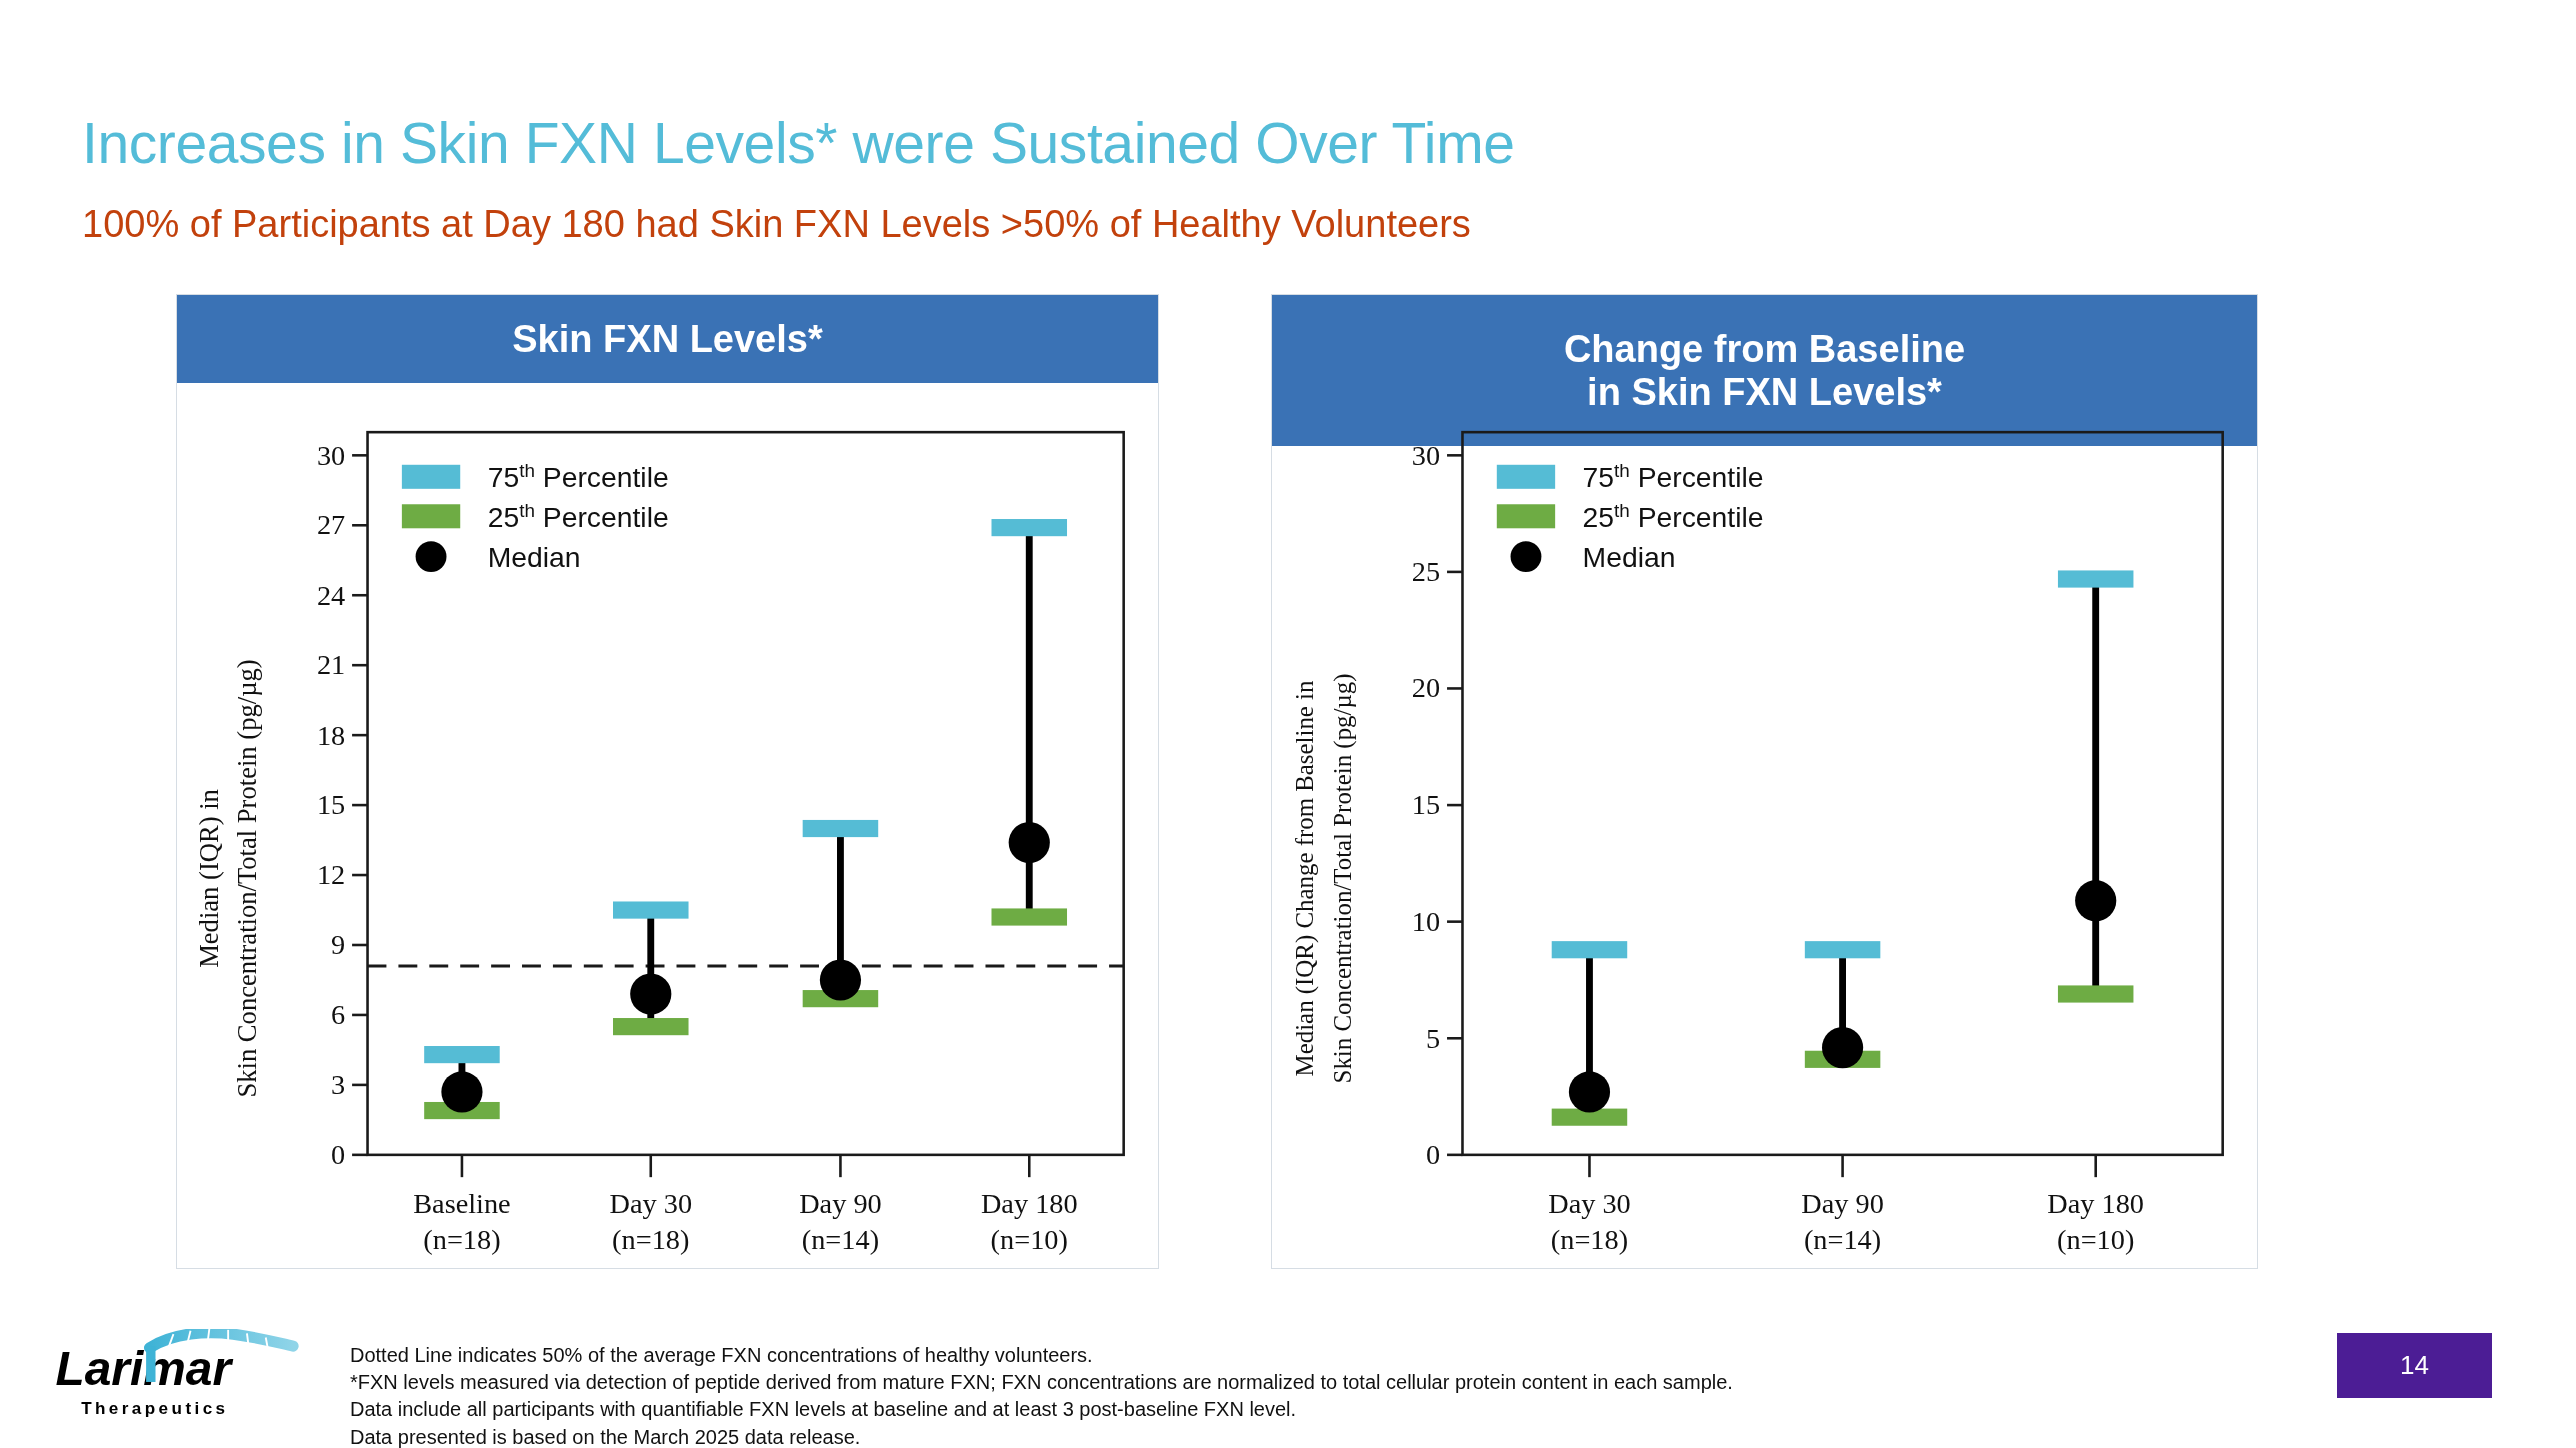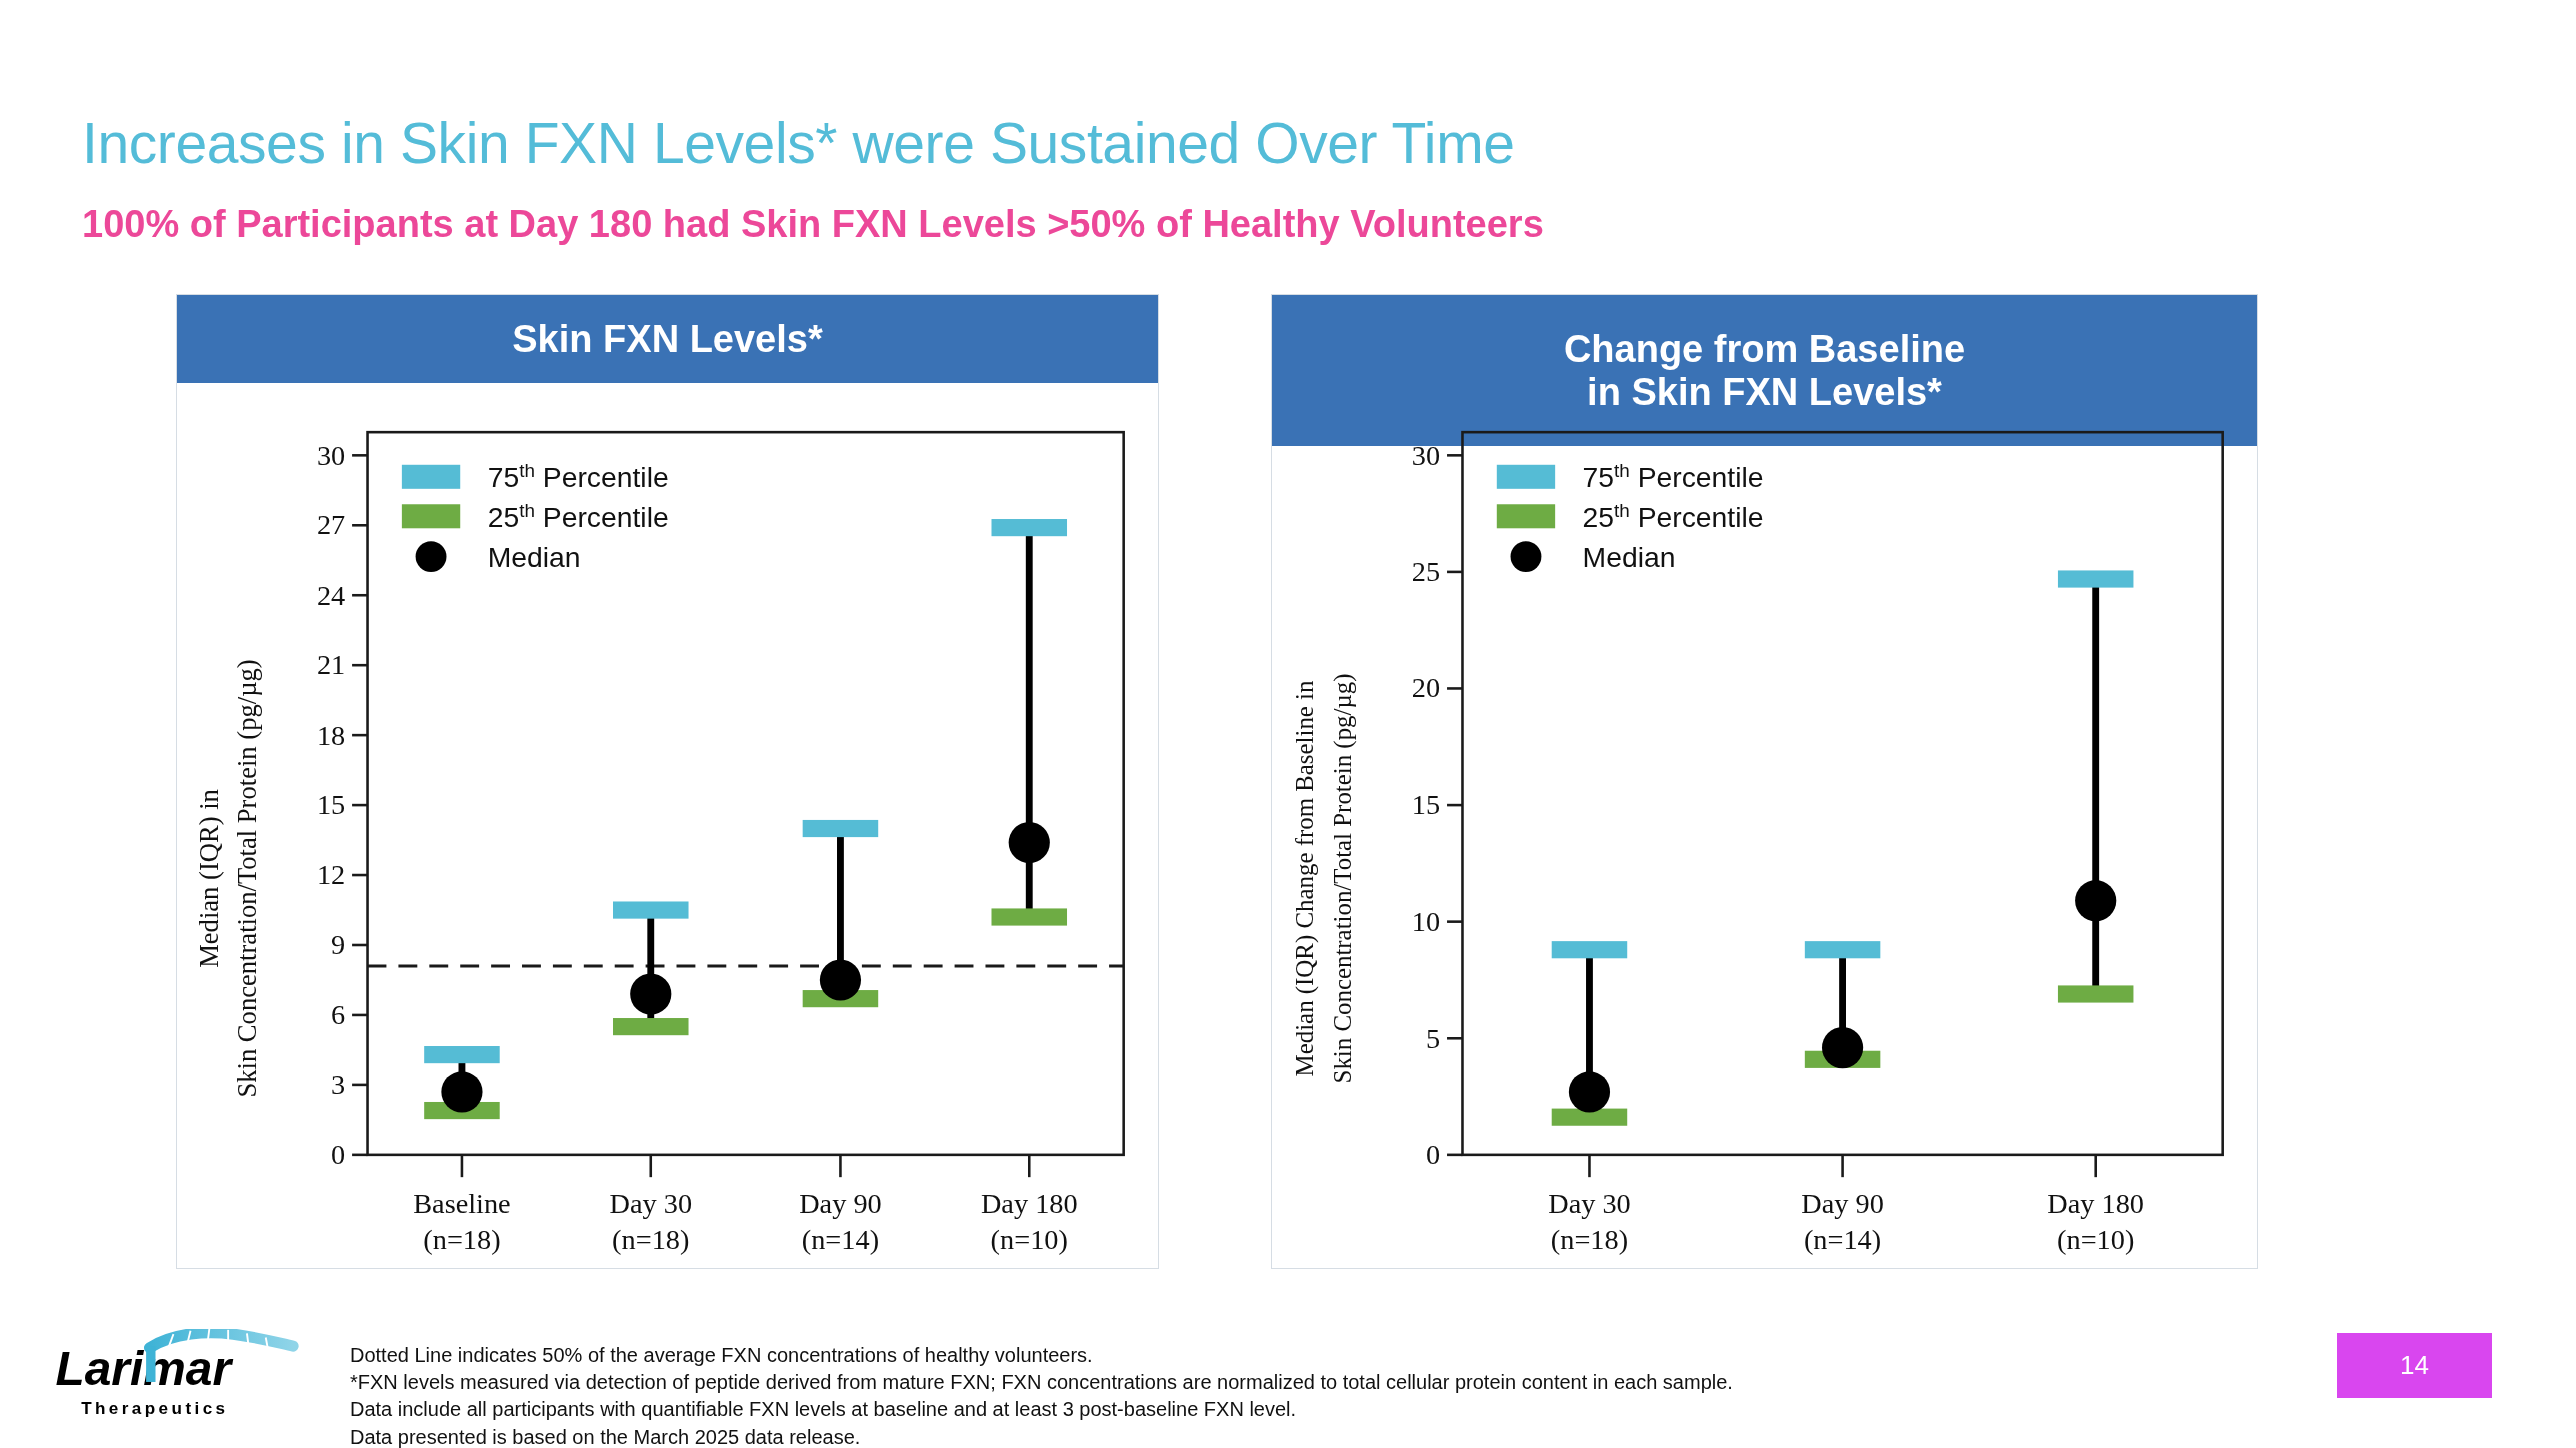--- a/index.html
+++ b/index.html
@@ -21,8 +21,8 @@
   }
   #slide-subtitle {
     position:absolute; left:82px; top:203px;
-    font-size:38px; font-weight:bold;
-    color:#ec4899;
+    font-size:38px; font-weight:normal;
+    color:#c2410c;
     white-space:nowrap;
   }
 

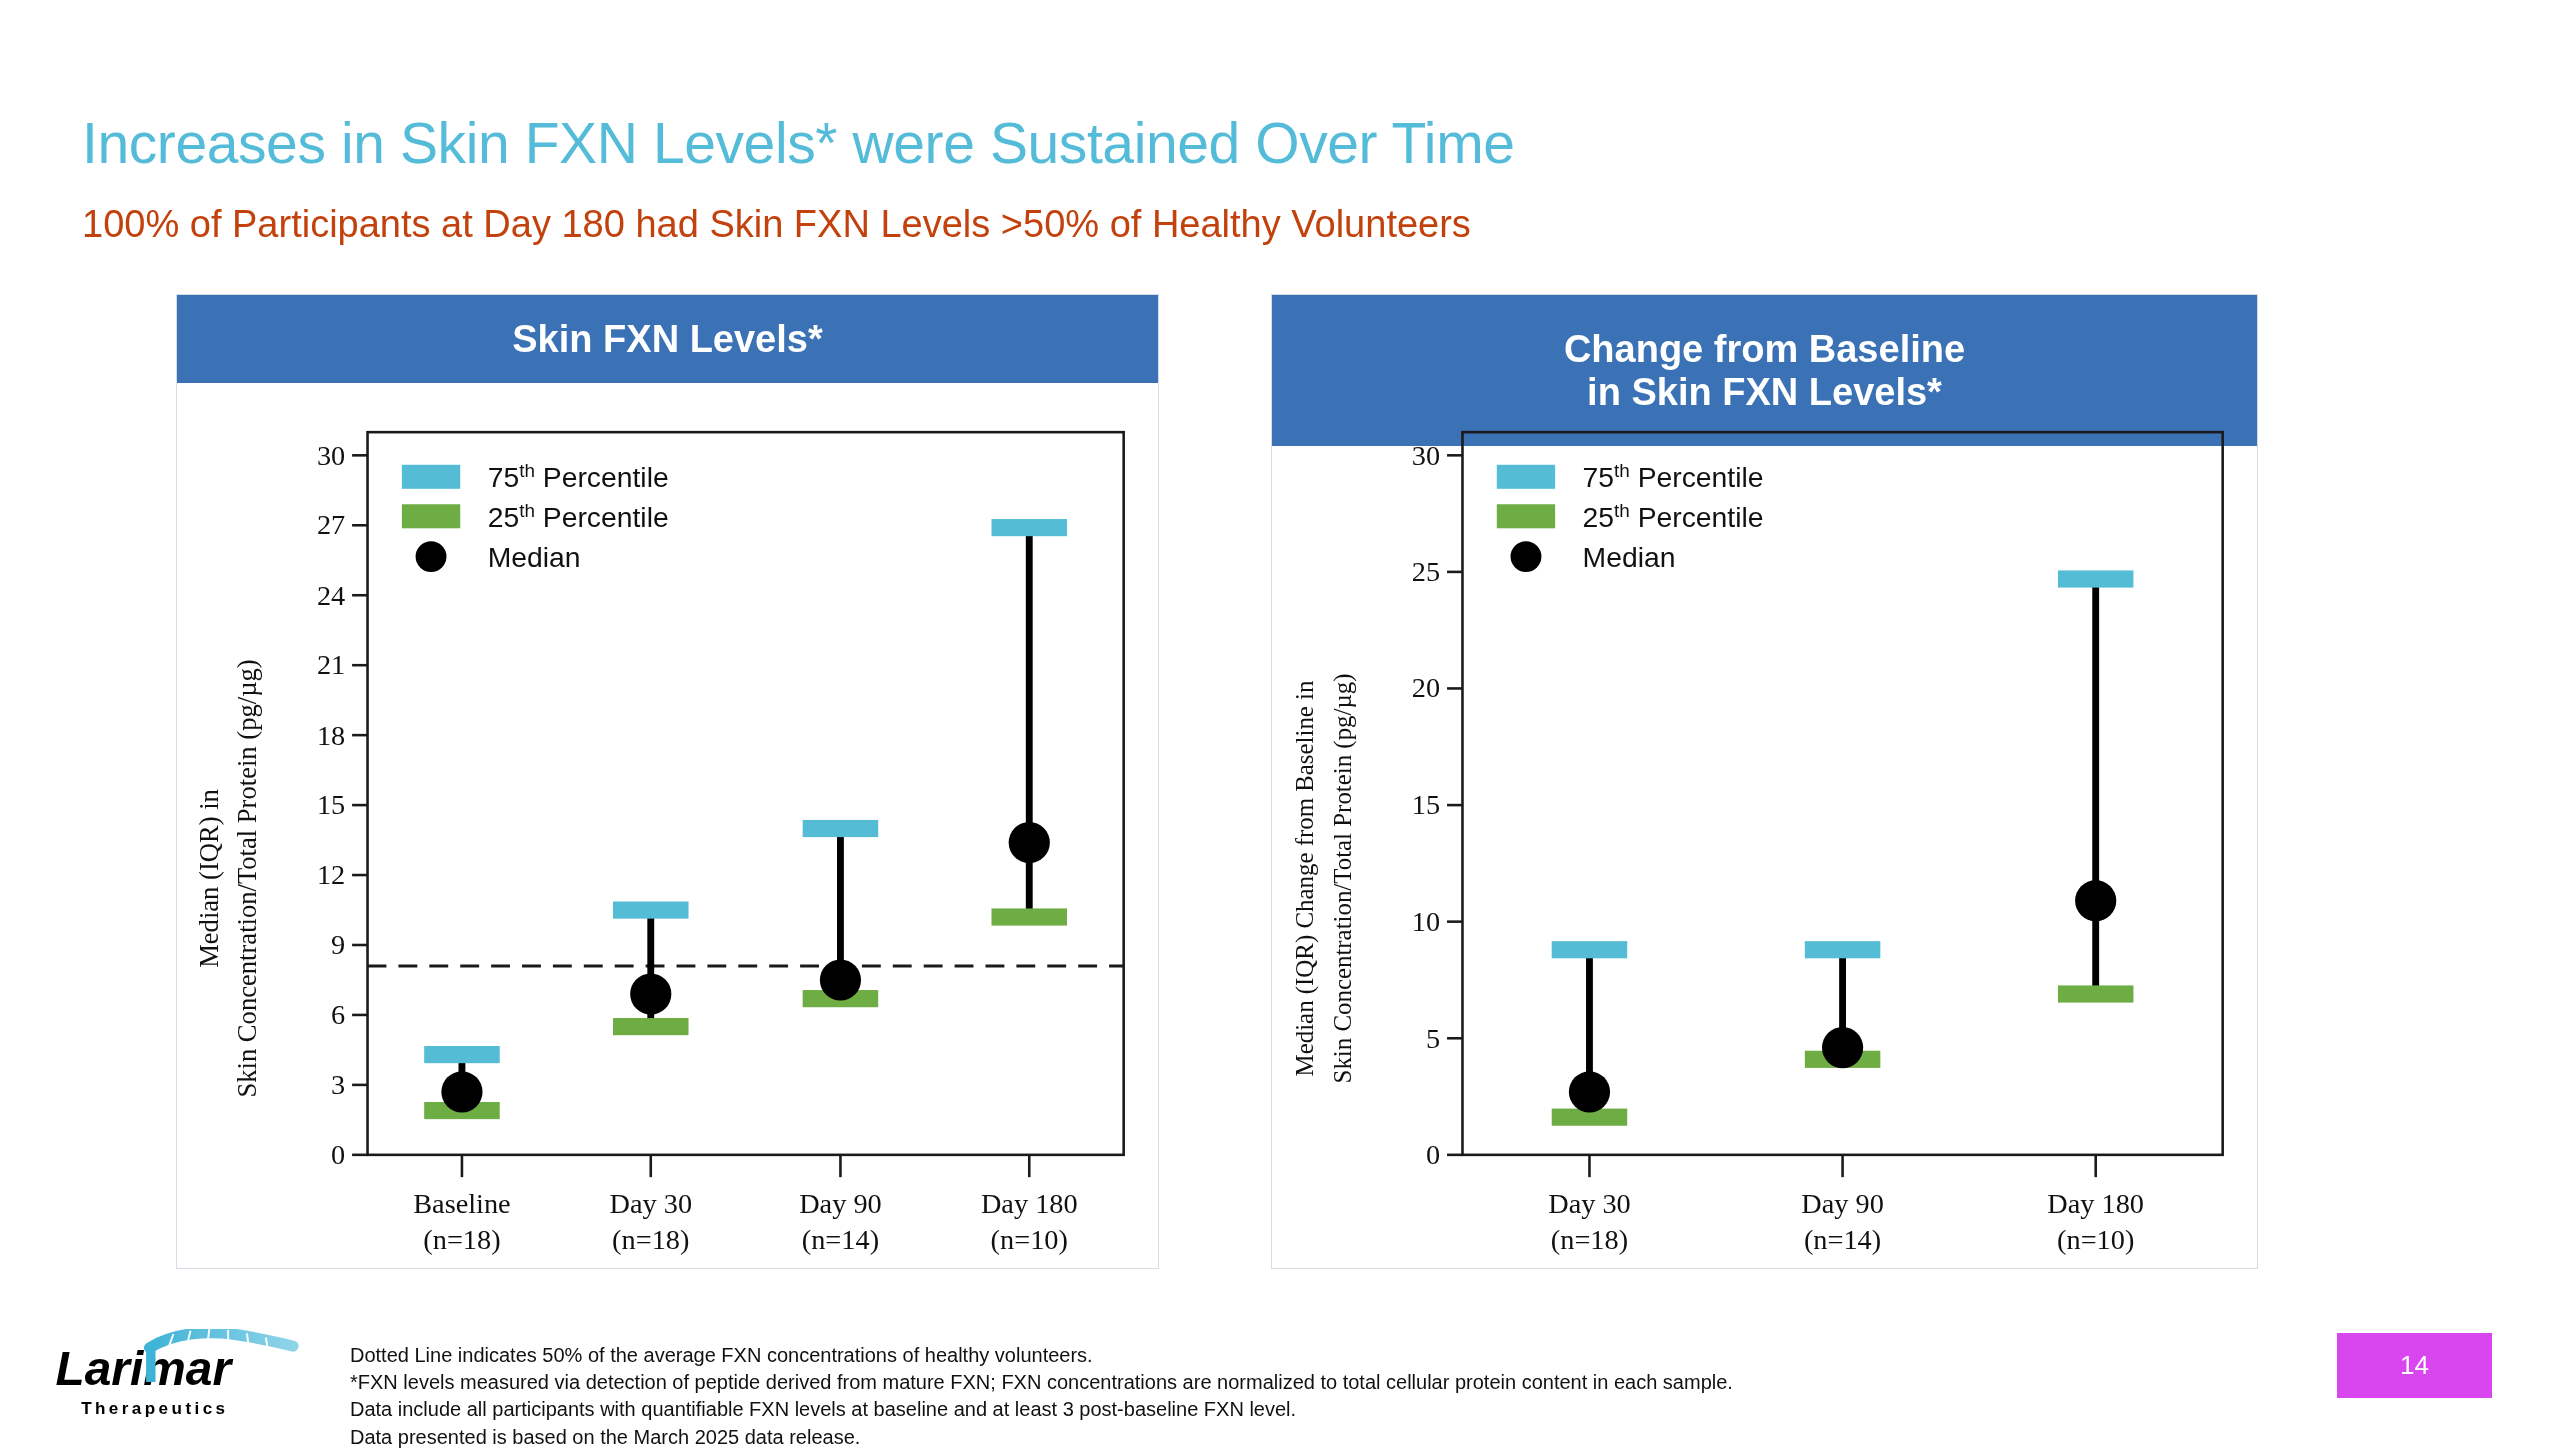--- a/index.html
+++ b/index.html
@@ -58,7 +58,7 @@
   #page-number-box {
     position:absolute; left:2337px; top:1333px;
     width:155px; height:65px;
-    background:#d946ef; color:#ffffff;
+    background:#4c1d95; color:#ffffff;
     display:flex; align-items:center; justify-content:center;
     font-size:26px;
   }

